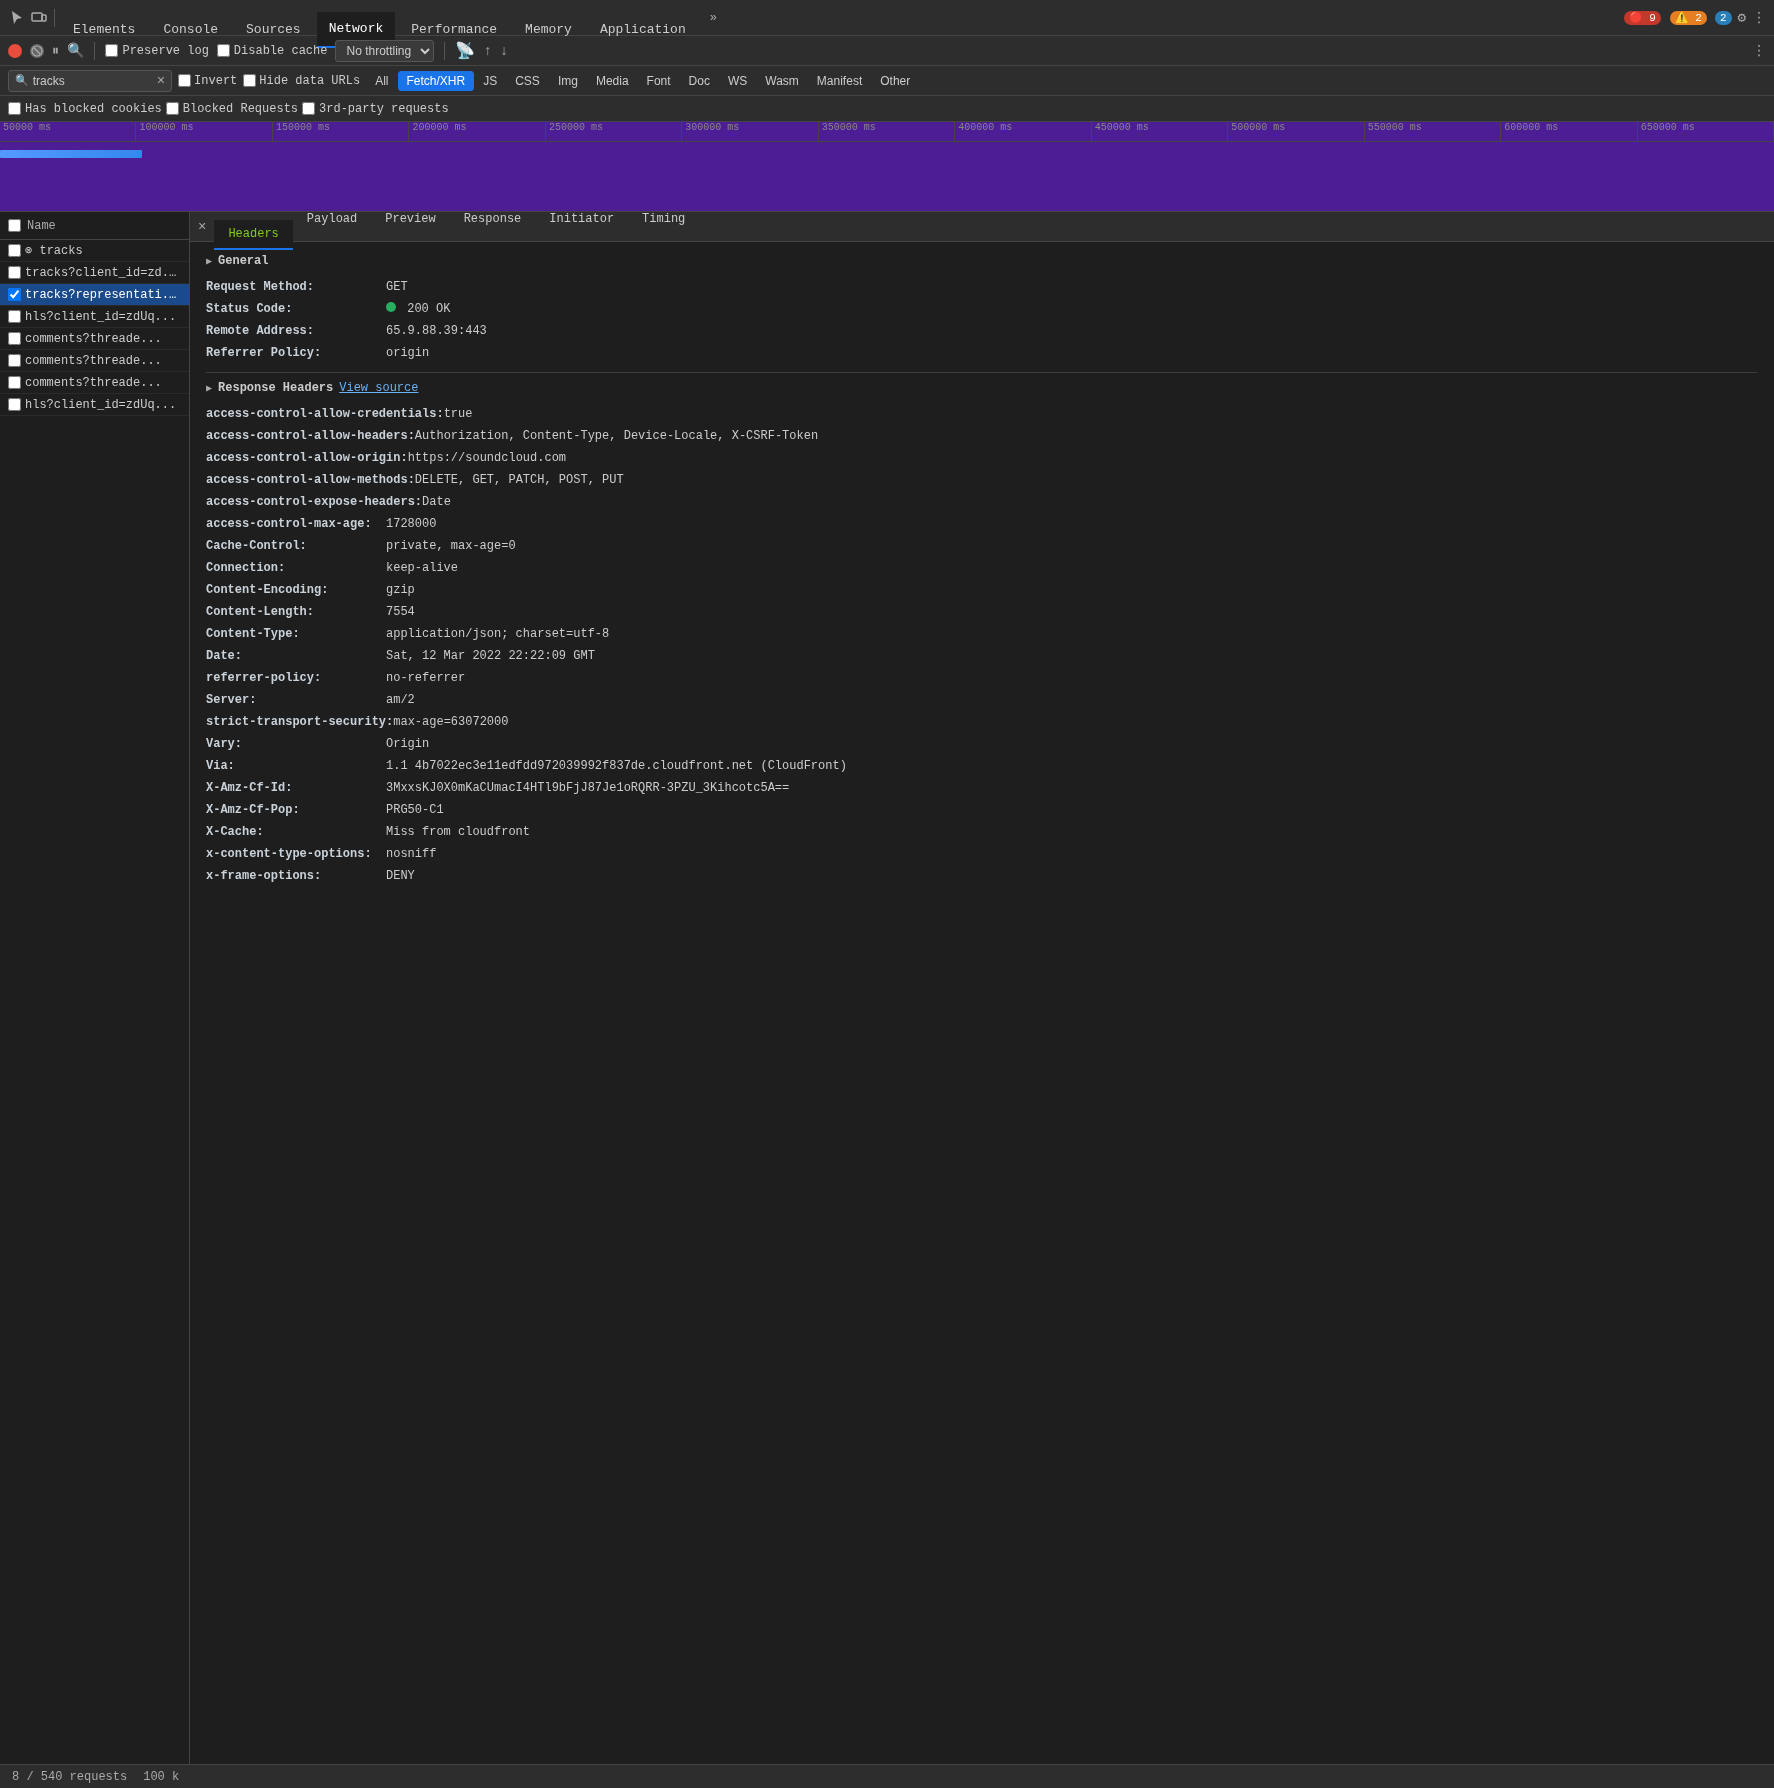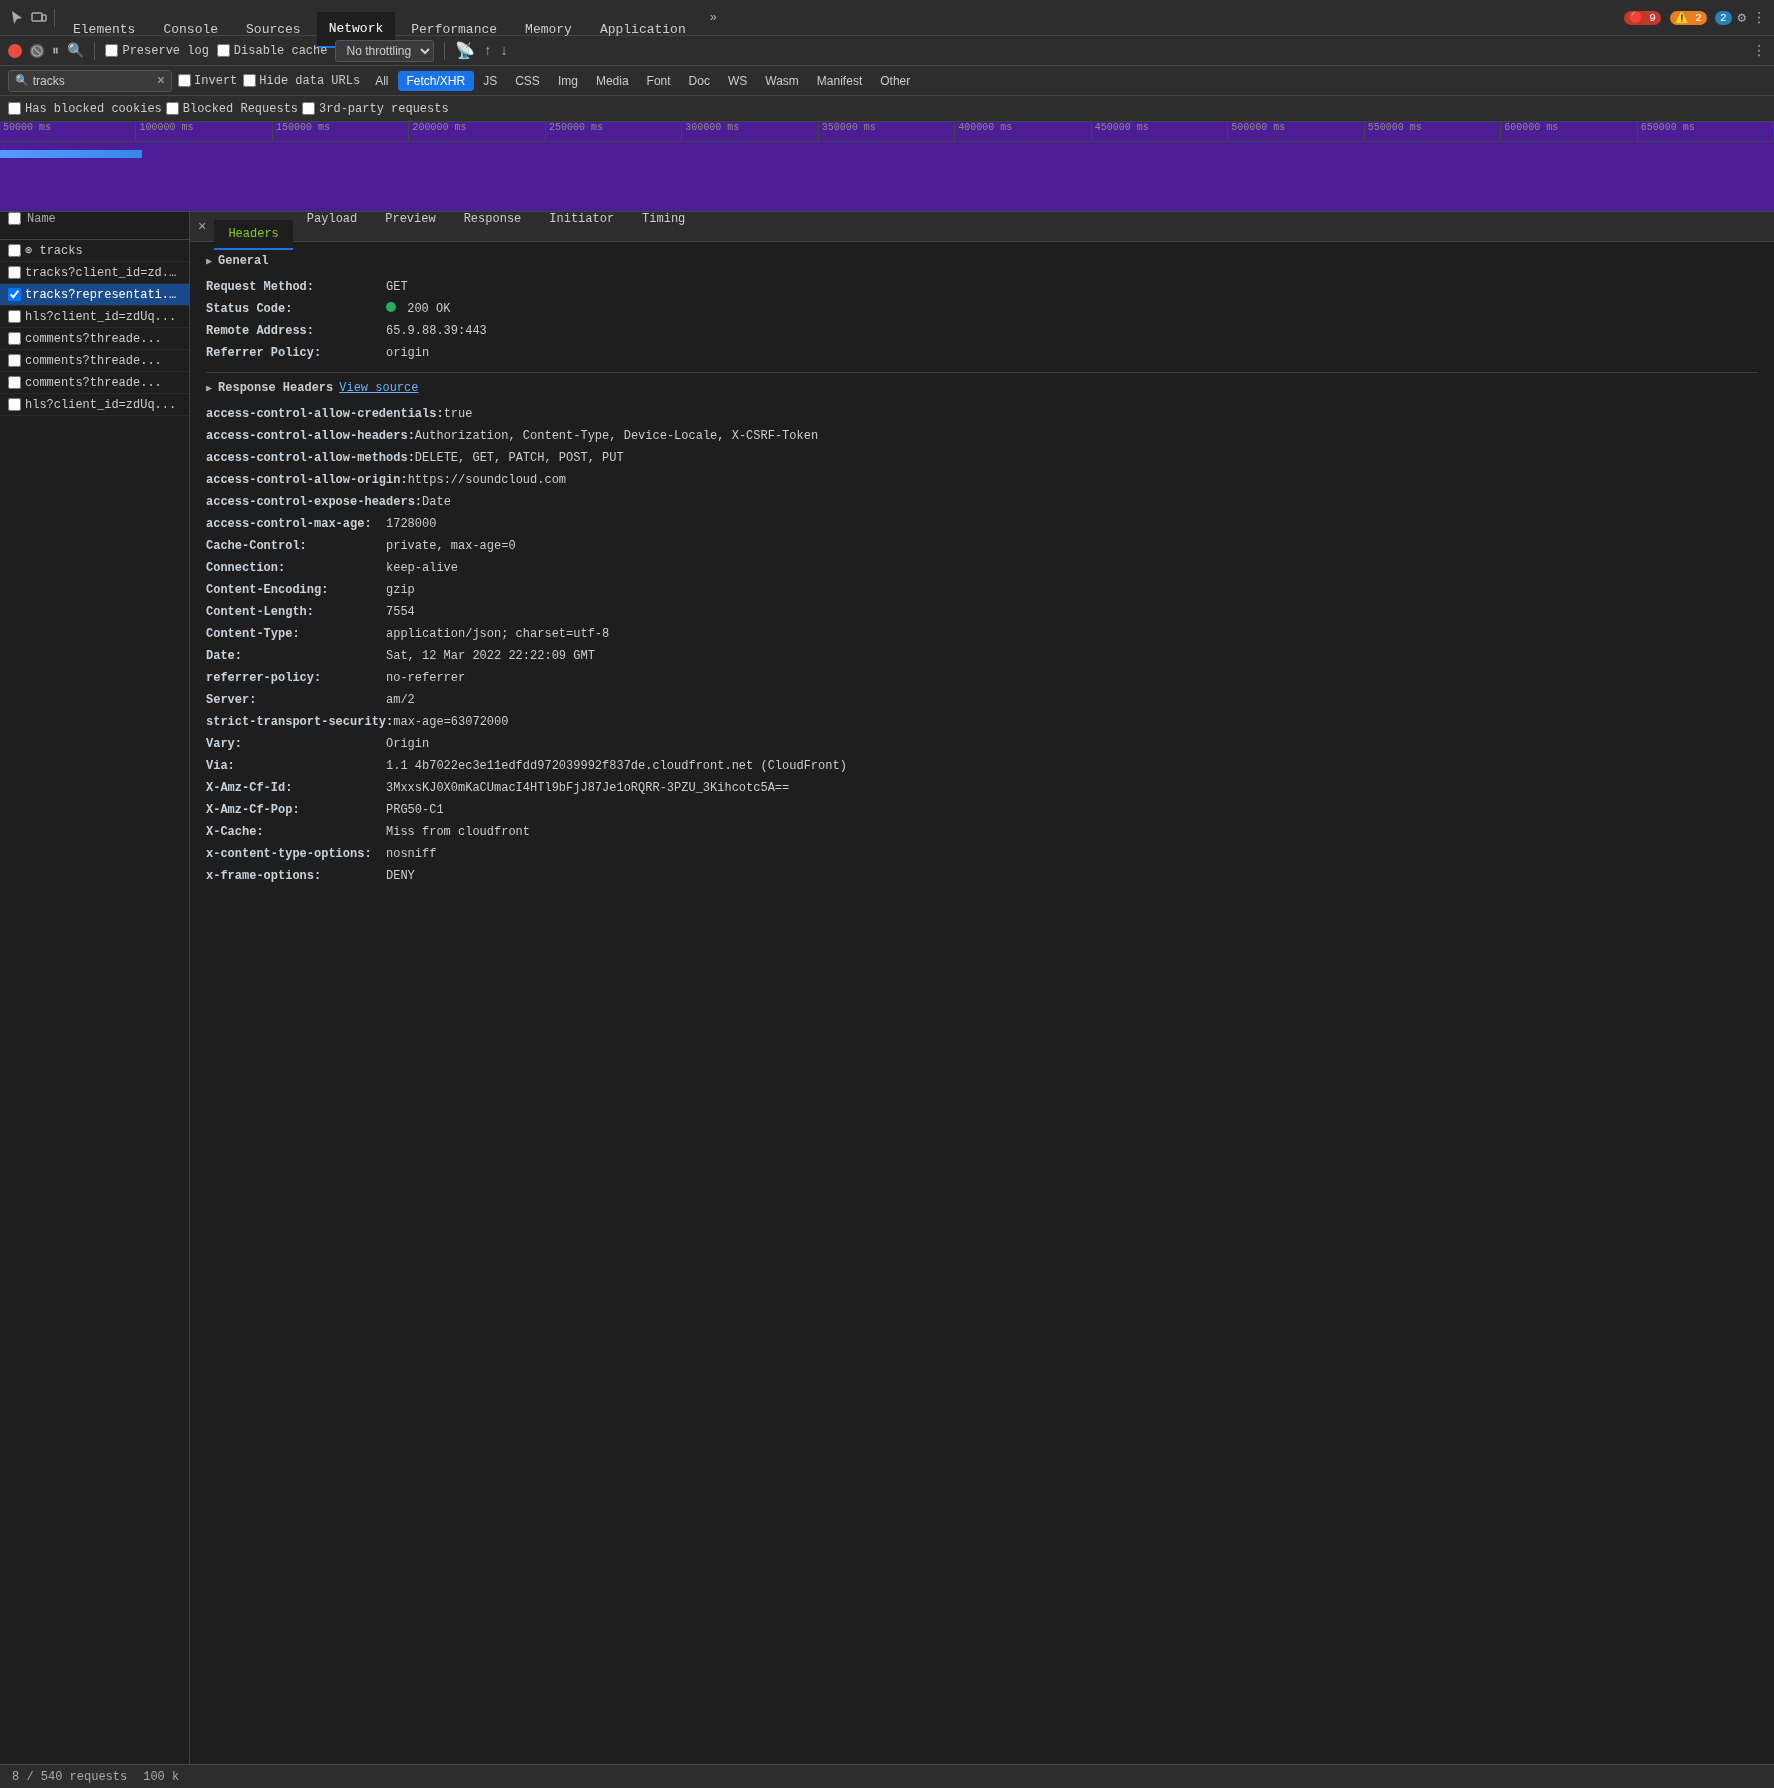--- a/index.html
+++ b/index.html
@@ -228,7 +228,7 @@
     }
     .left-panel-header {
       display: flex;
-      align-items: flex-start;
+      align-items: center;
       height: 28px;
       padding: 0 8px;
       border-bottom: 1px solid #444;

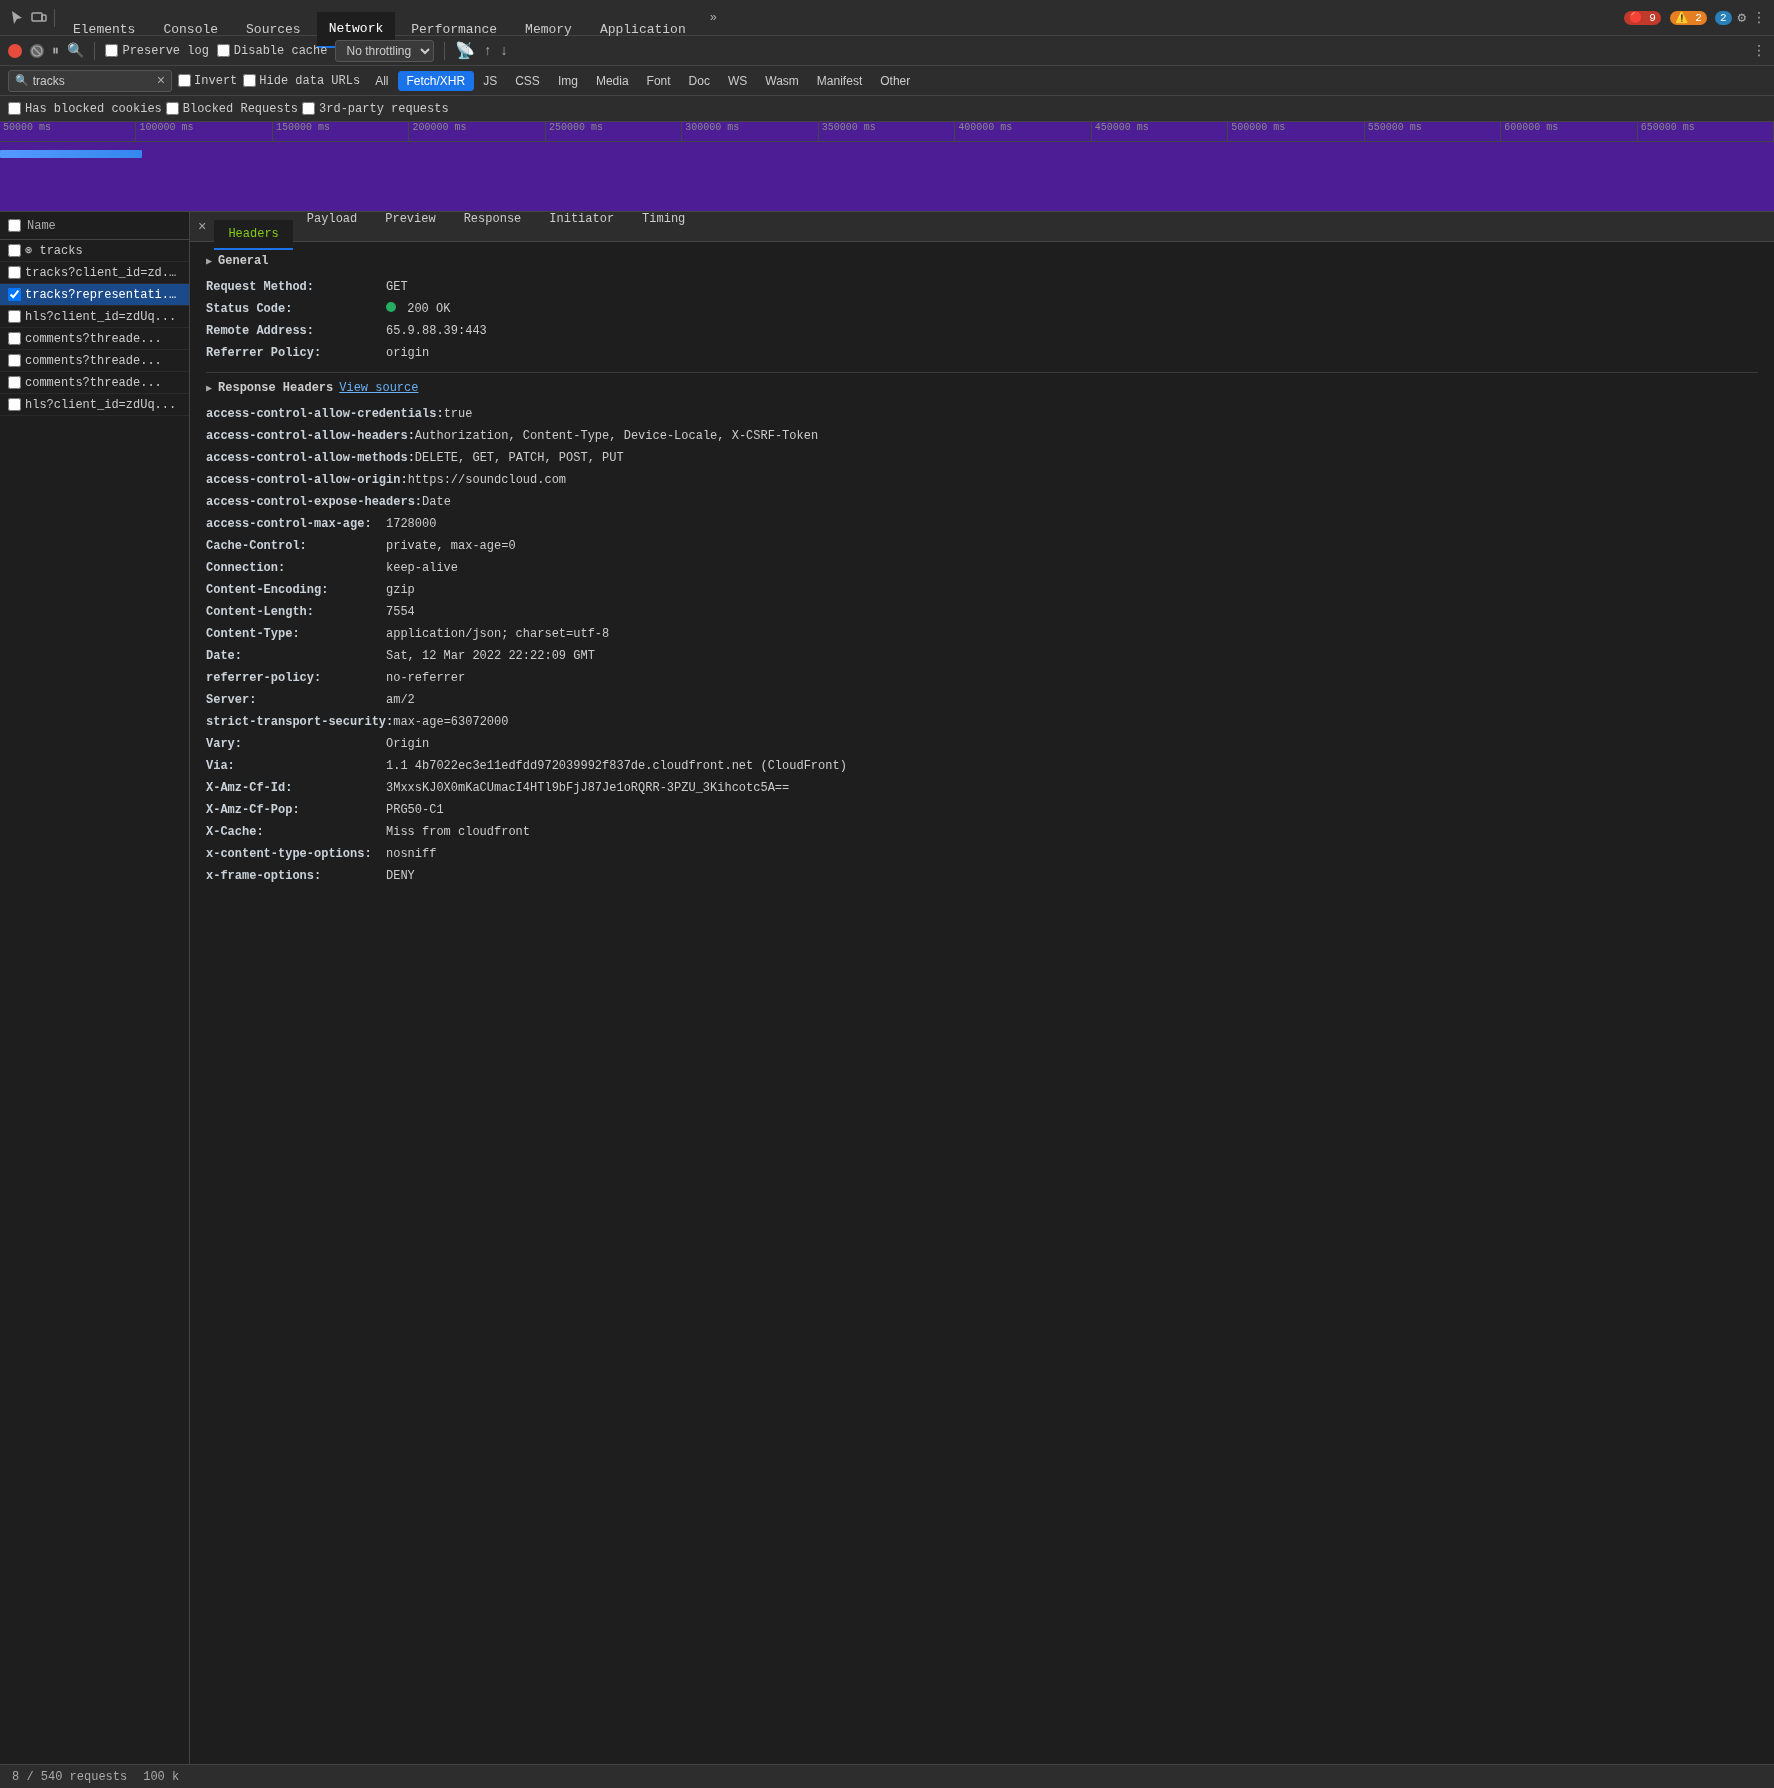--- a/index.html
+++ b/index.html
@@ -595,12 +595,12 @@
             <span class="header-value"> Authorization, Content-Type, Device-Locale, X-CSRF-Token</span>
           </div>
           <div class="header-row">
+            <span class="header-key">access-control-allow-origin:</span>
+            <span class="header-value"> https://soundcloud.com</span>
+          </div>
+          <div class="header-row">
             <span class="header-key">access-control-allow-methods:</span>
             <span class="header-value"> DELETE, GET, PATCH, POST, PUT</span>
-          </div>
-          <div class="header-row">
-            <span class="header-key">access-control-allow-origin:</span>
-            <span class="header-value"> https://soundcloud.com</span>
           </div>
           <div class="header-row">
             <span class="header-key">access-control-expose-headers:</span>

